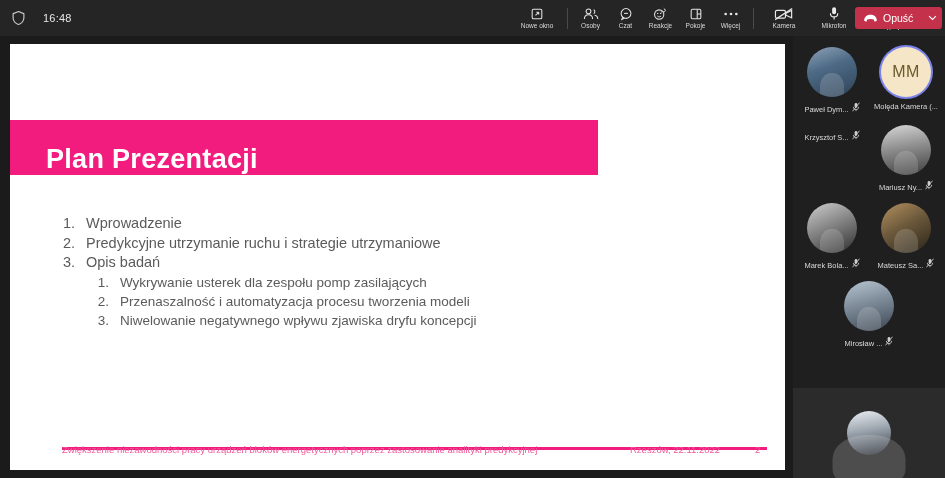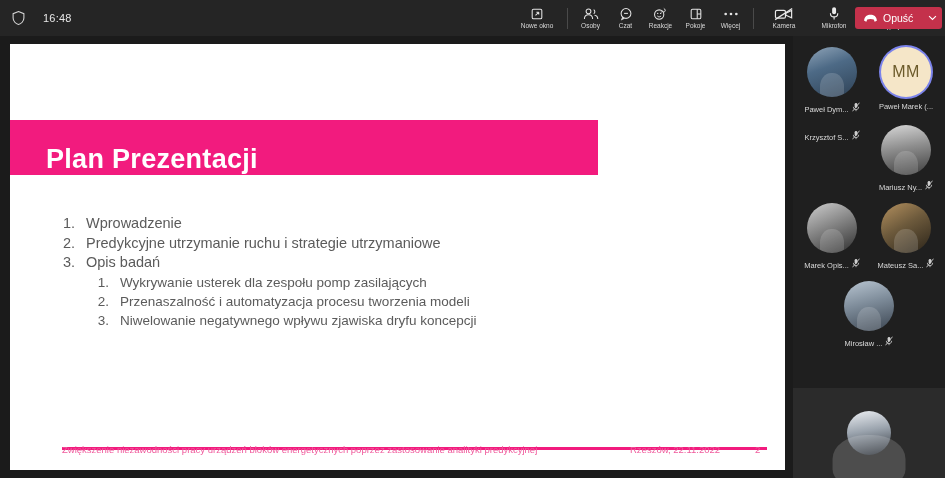--- a/index.html
+++ b/index.html
@@ -333,7 +333,7 @@
             <span>MM</span>
           </div>
           <div class="pname">
-            <span>Paweł Marek (...</span>
+            <span>Molęda Kamera (...</span>
           </div>
         </div>
       </div>

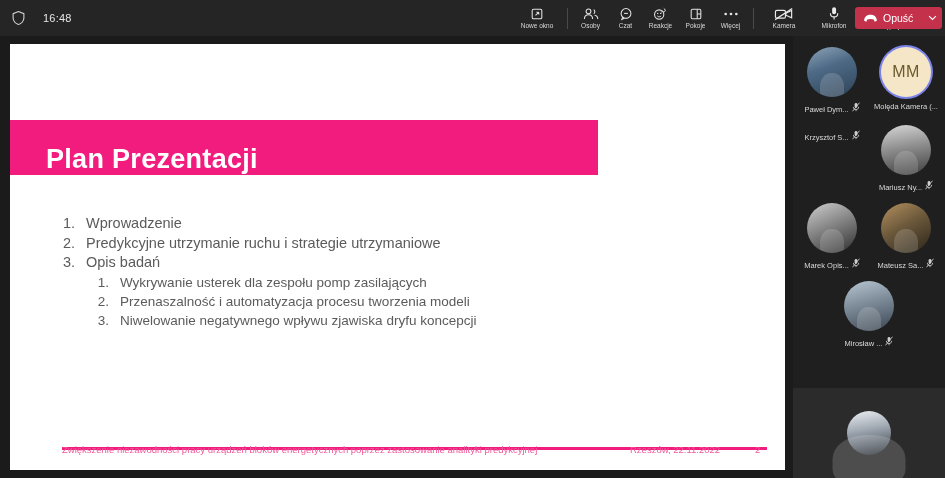--- a/index.html
+++ b/index.html
@@ -376,7 +376,7 @@
               <div class="ph ph-c"></div>
             </div>
           <div class="pname">
-            <span>Marek Opis...</span>
+            <span>Marek Bola...</span>
             <span class="mic-muted">
               <svg width="8" height="10" viewBox="0 0 10 12">
                 <rect x="3.3" y="1" width="3.4" height="6" rx="1.7" fill="#cfcfcf"></rect>

